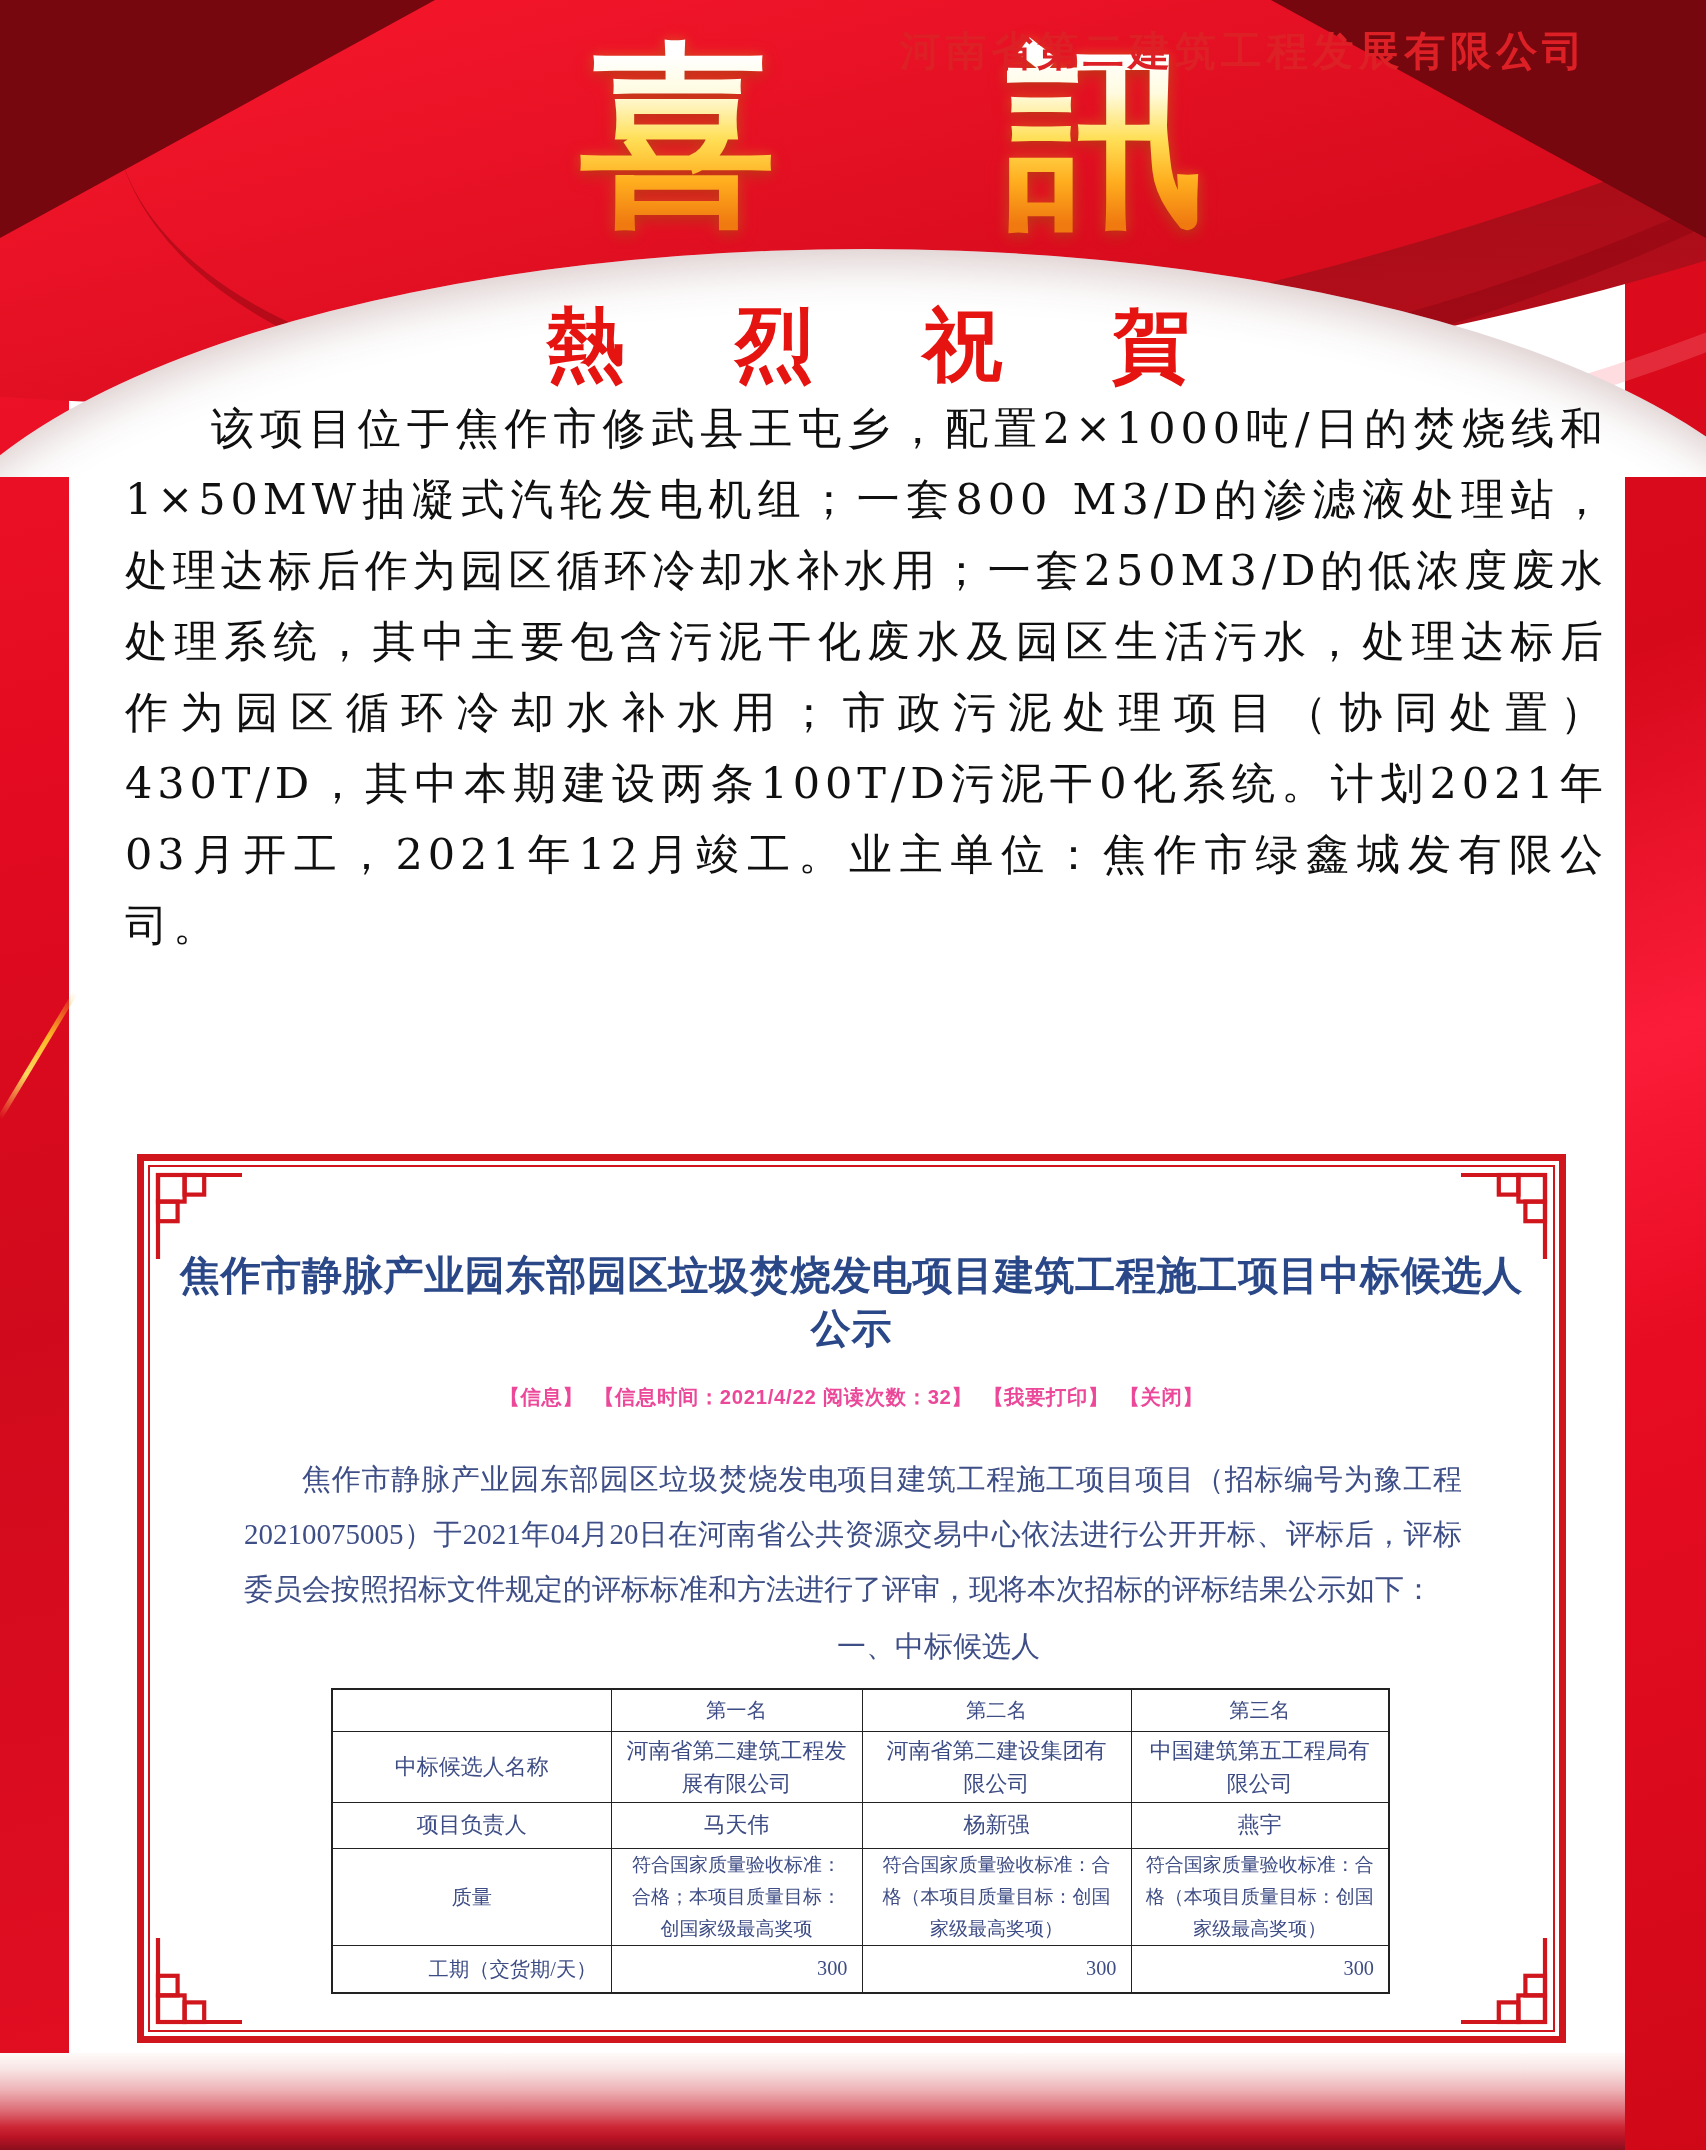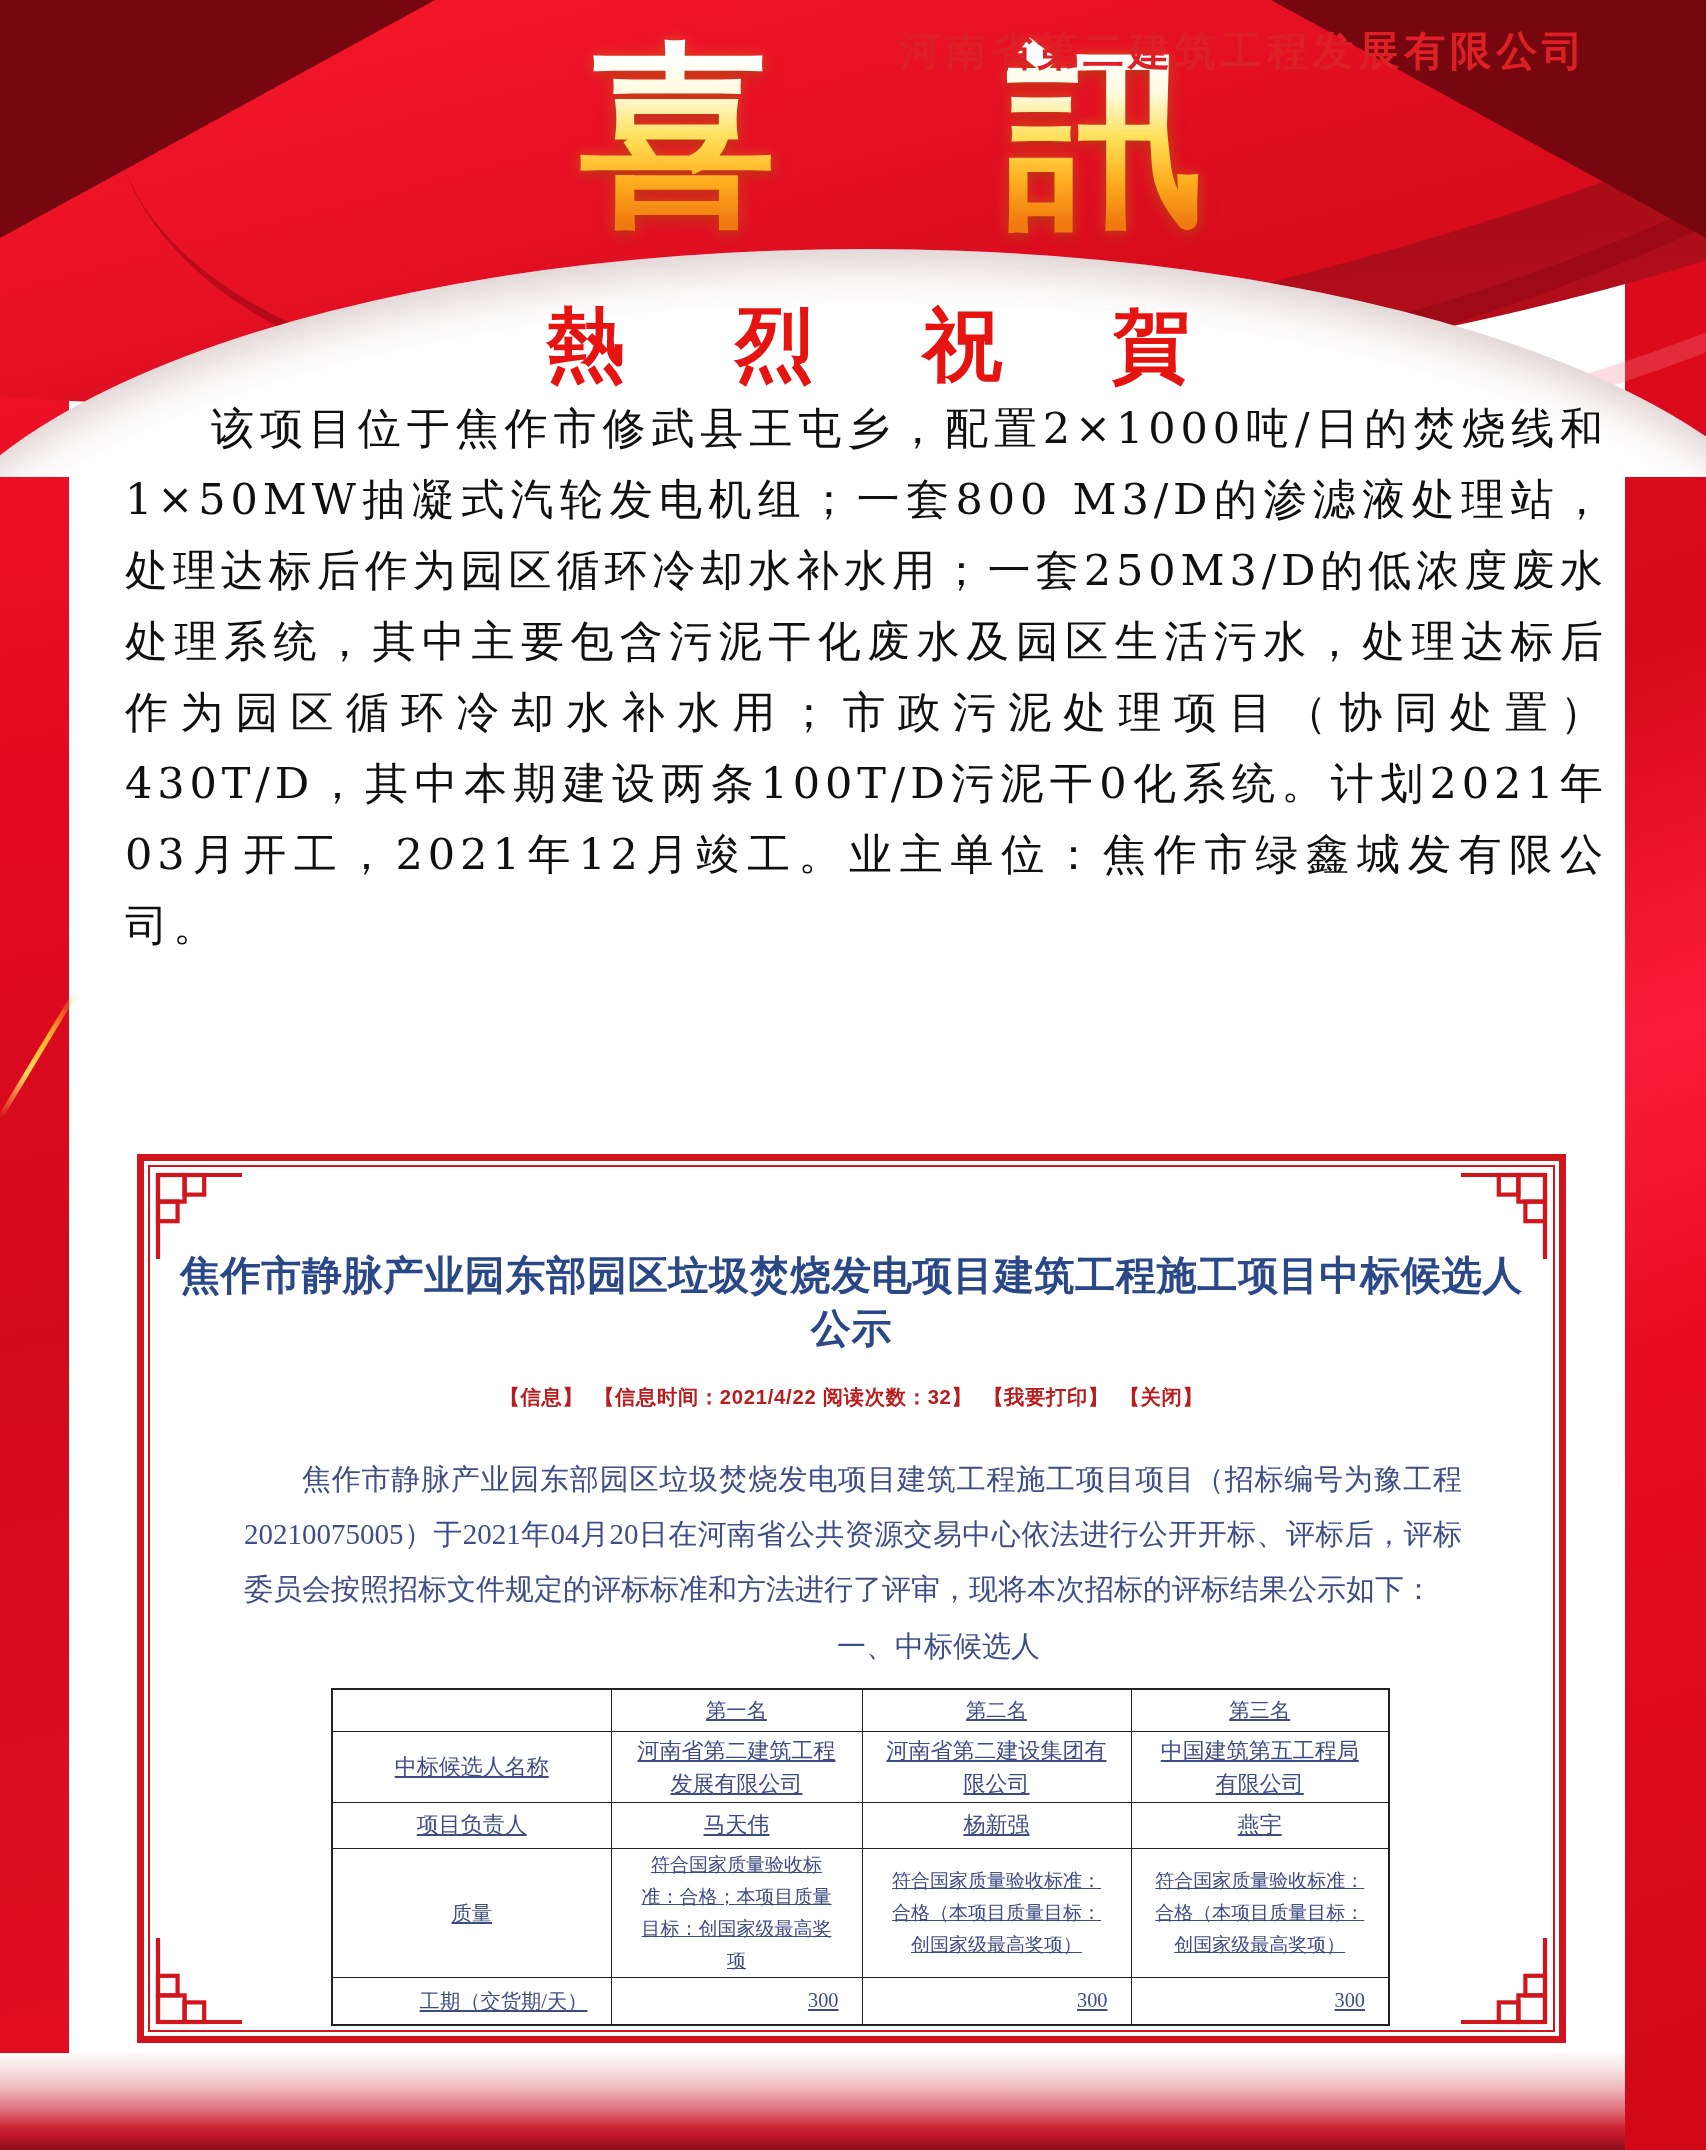--- a/index.html
+++ b/index.html
@@ -108,7 +108,7 @@
   .notice-meta{
     margin-top:28px;text-align:center;
     font-family:"Liberation Sans",sans-serif;font-weight:bold;
-    font-size:20.3px;letter-spacing:0.7px;color:#b91c1c;
+    font-size:20.3px;letter-spacing:0.7px;color:#ec4899;
   }
   .notice-meta span{display:inline-block;margin:0 2.1px;}
   .notice-body{

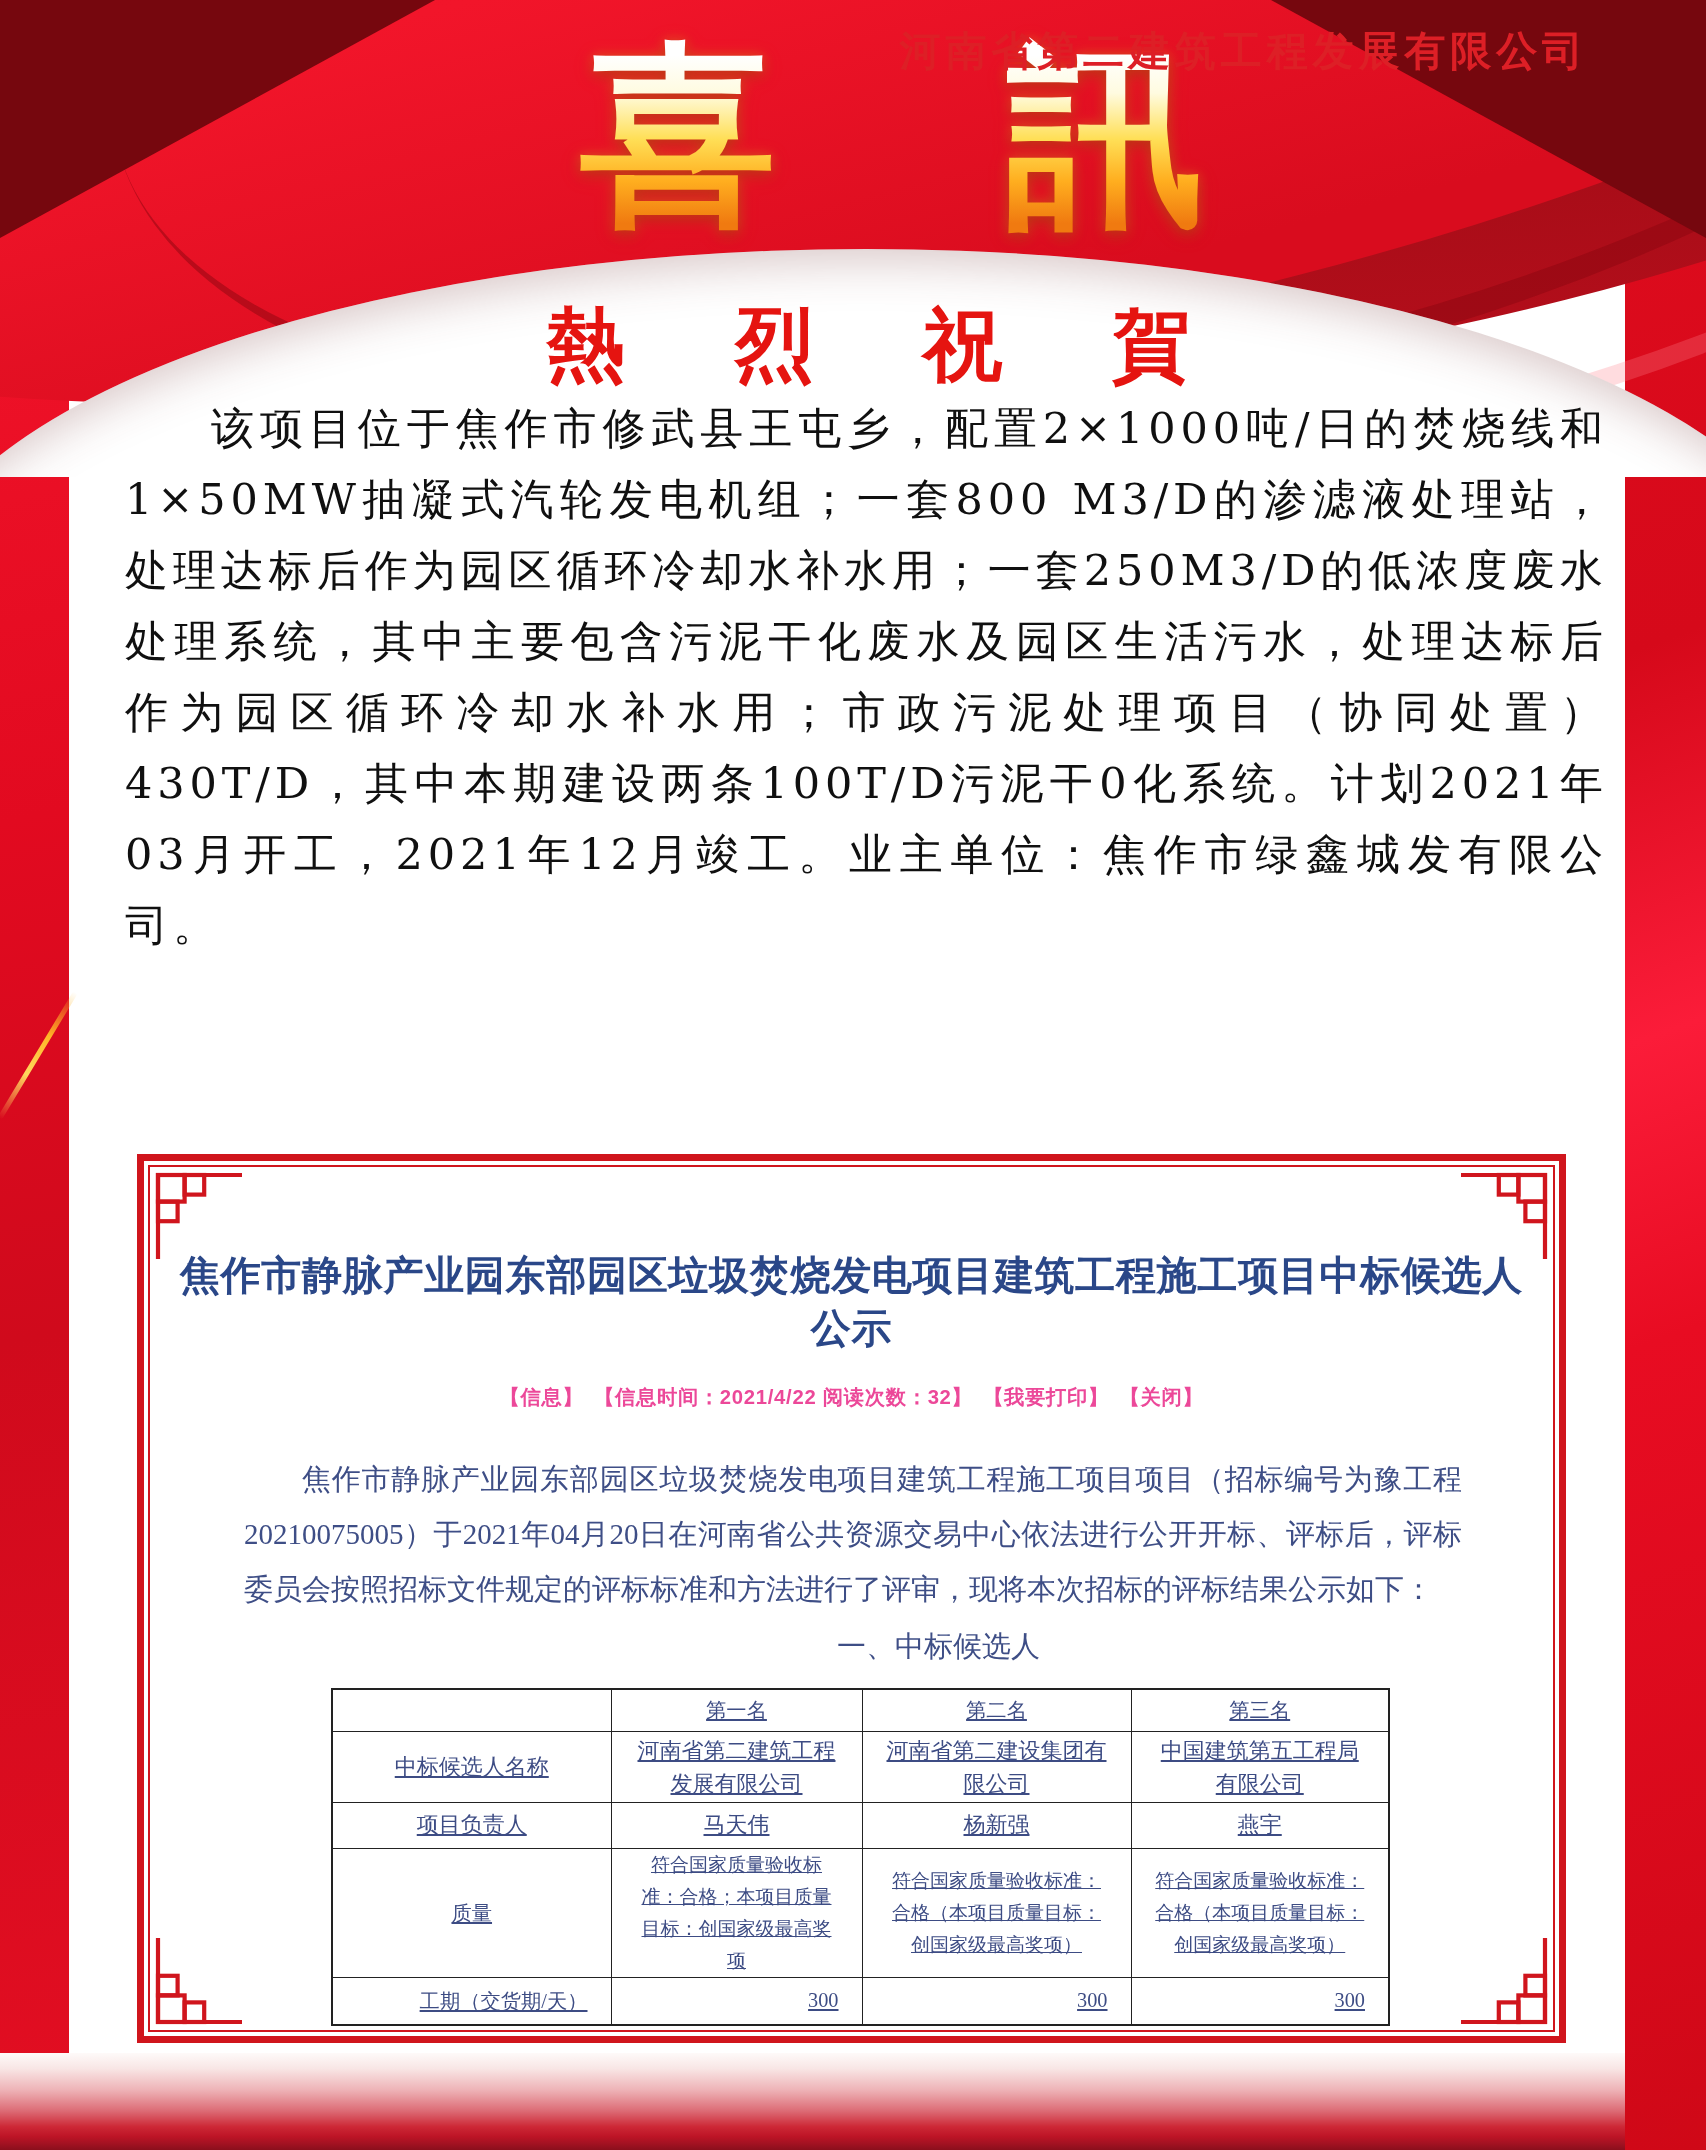--- a/index.html
+++ b/index.html
@@ -129,7 +129,7 @@
     border:2.1px solid #222222;
     font-family:"Liberation Serif",serif;color:#3d4c84;
   }
-  table.bid td{border:1.4px solid #222222;text-align:center;vertical-align:middle;padding:0 23px;text-decoration:underline;}
+  table.bid td{border:1.4px solid #222222;text-align:center;vertical-align:middle;padding:0 14px;}
   tr.row-head td{height:41px;font-size:20.3px;}
   tr.row-name td{height:70px;font-size:22px;line-height:33px;}
   tr.row-leader td{height:45px;font-size:22px;}

